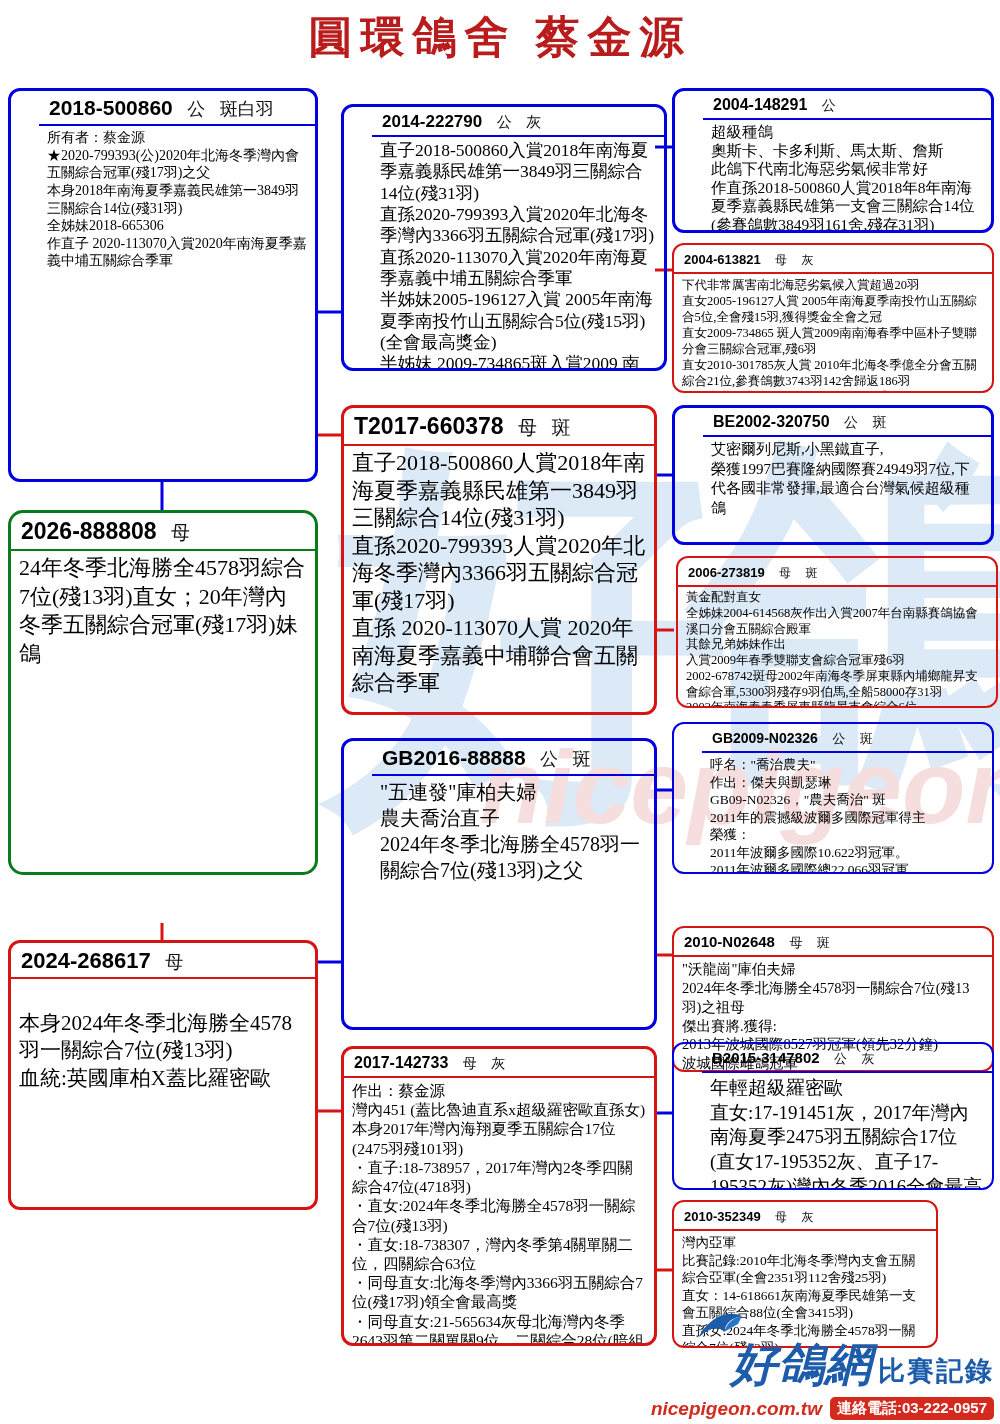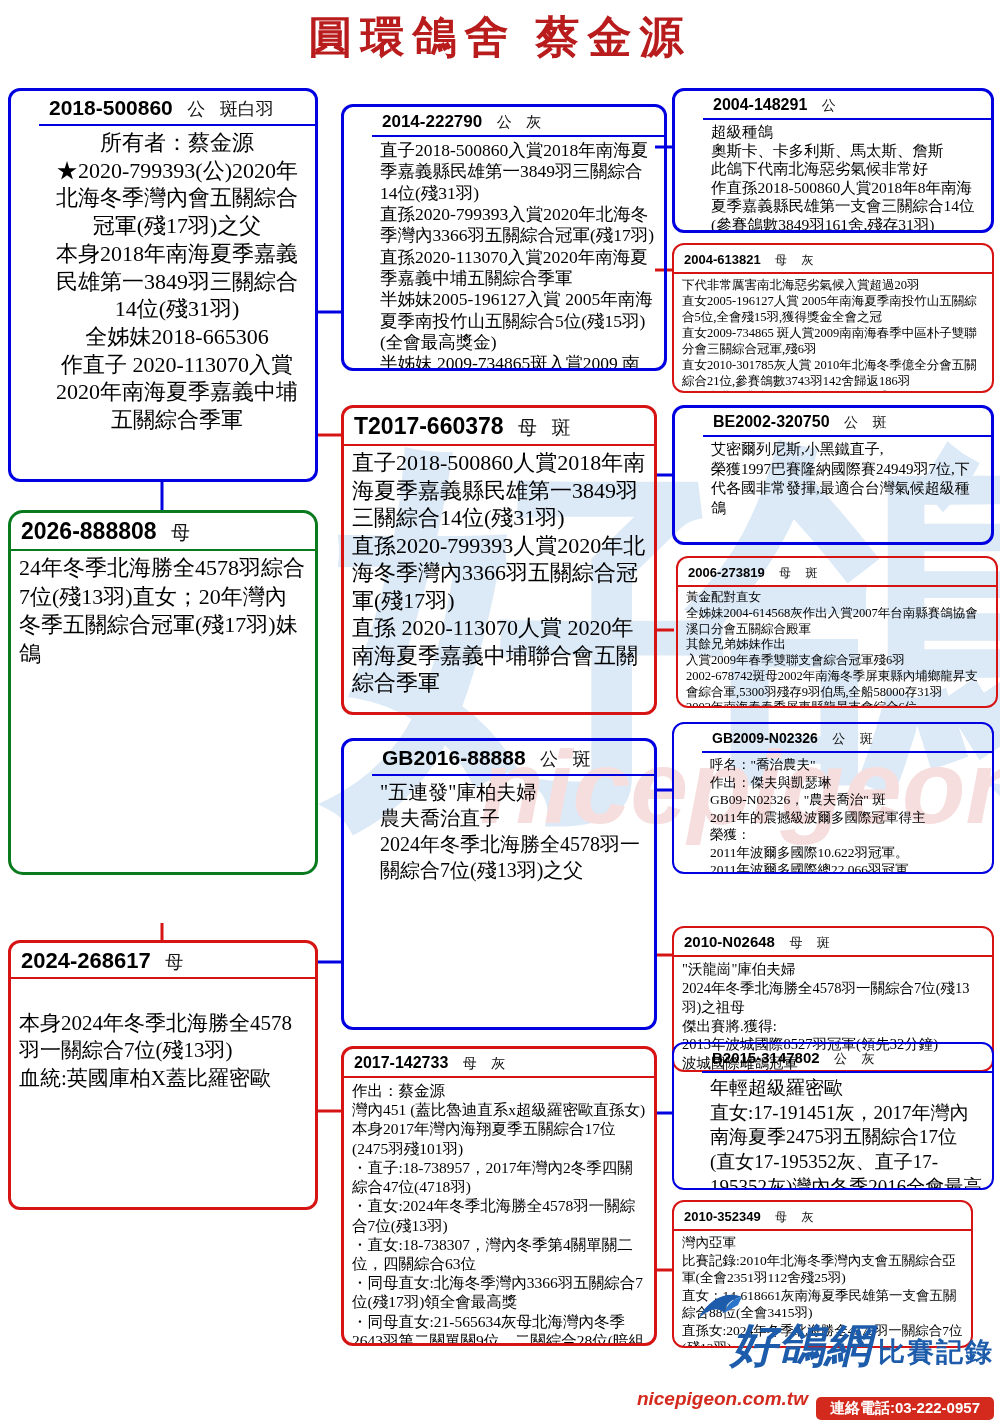--- a/index.html
+++ b/index.html
@@ -31,7 +31,7 @@
   .c-green .hd{border-bottom-color:var(--c-green,#0a7a1e);}
   
   #box-father {left:8px;  top:88px;  width:310px;height:394px;}
-  #box-father .ring{font-size:21px}#box-father .meta{font-size:18px}#box-father .bd{font-size:22px;line-height:1.26;text-align:center;}
+  #box-father .ring{font-size:21px}#box-father .meta{font-size:18px}#box-father .bd{font-size:14px;line-height:1.26;}
   #box-subject{left:8px;  top:510px; width:310px;height:365px;border-radius:15px;}
   #box-subject .ring{font-size:23px}#box-subject .meta{font-size:19px}#box-subject .bd{font-size:22px;line-height:1.3;}
   #box-mother {left:8px;  top:940px; width:310px;height:270px;}

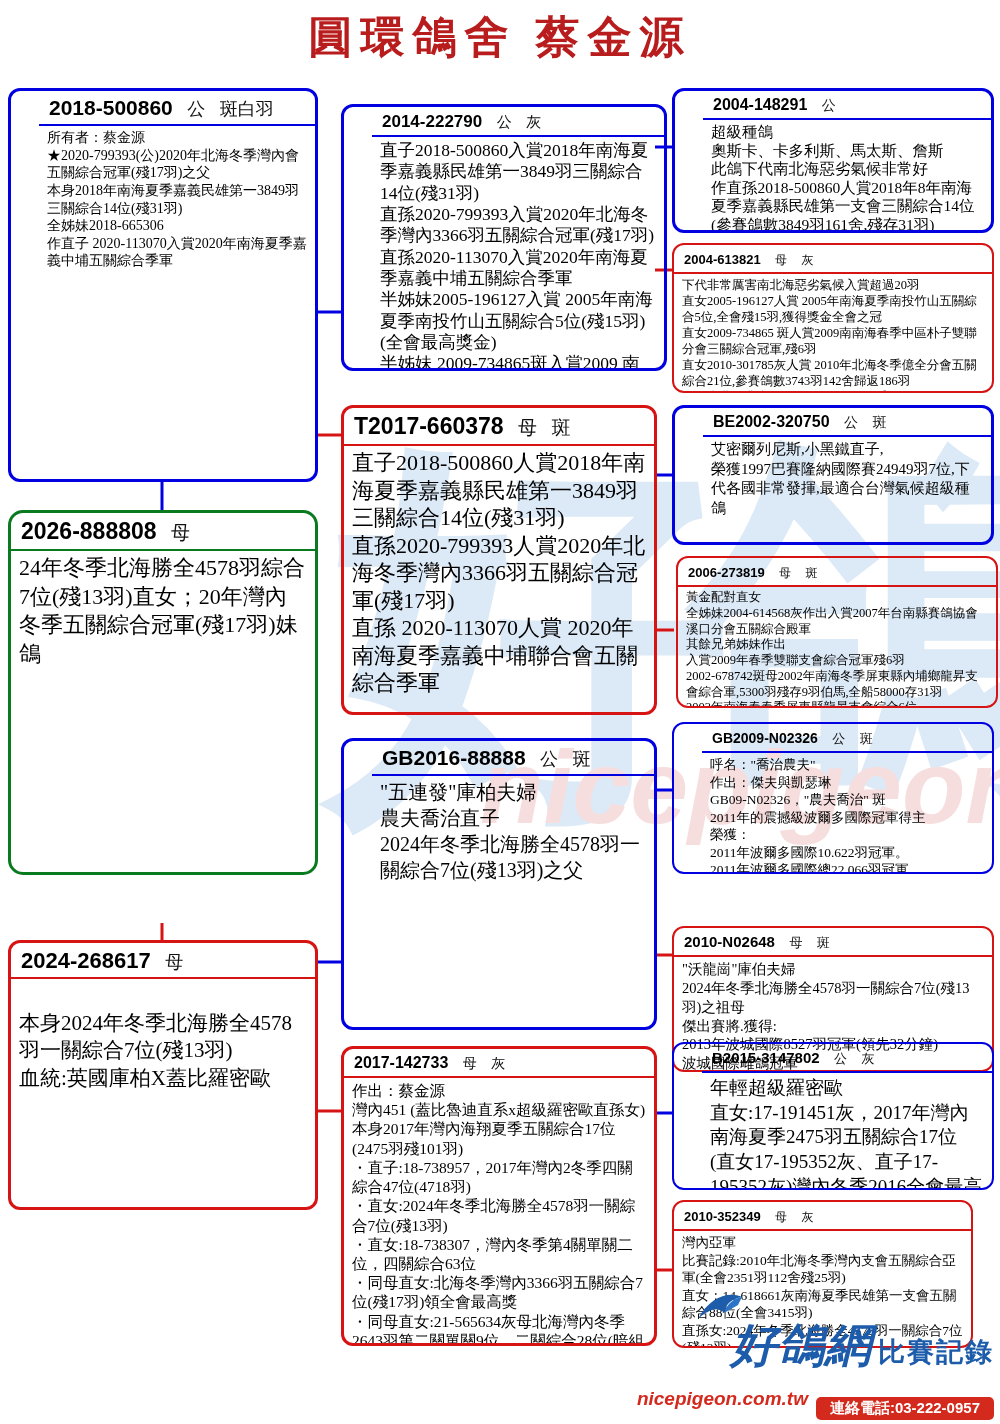--- a/index.html
+++ b/index.html
@@ -58,7 +58,7 @@
   #box-mfm .ring{font-size:15px}#box-mfm .meta{font-size:13px}#box-mfm .bd{font-size:14.5px;line-height:1.3;}
   #box-mmf    {left:672px;top:1042px;width:322px;height:148px;}
   #box-mmf .ring{font-size:15px}#box-mmf .meta{font-size:13px}#box-mmf .bd{font-size:19px;line-height:1.3;}
-  #box-mmm    {left:672px;top:1200px;width:301px;height:148px;}
+  #box-mmm    {left:672px;top:1200px;width:266px;height:148px;}
   #box-mmm .ring{font-size:13px}#box-mmm .meta{font-size:12px}#box-mmm .bd{font-size:13.5px;line-height:1.3;}
   
   #box-ffm,#box-fmm,#box-mff,#box-mfm,#box-mmf,#box-mmm{border-width:2.5px;}

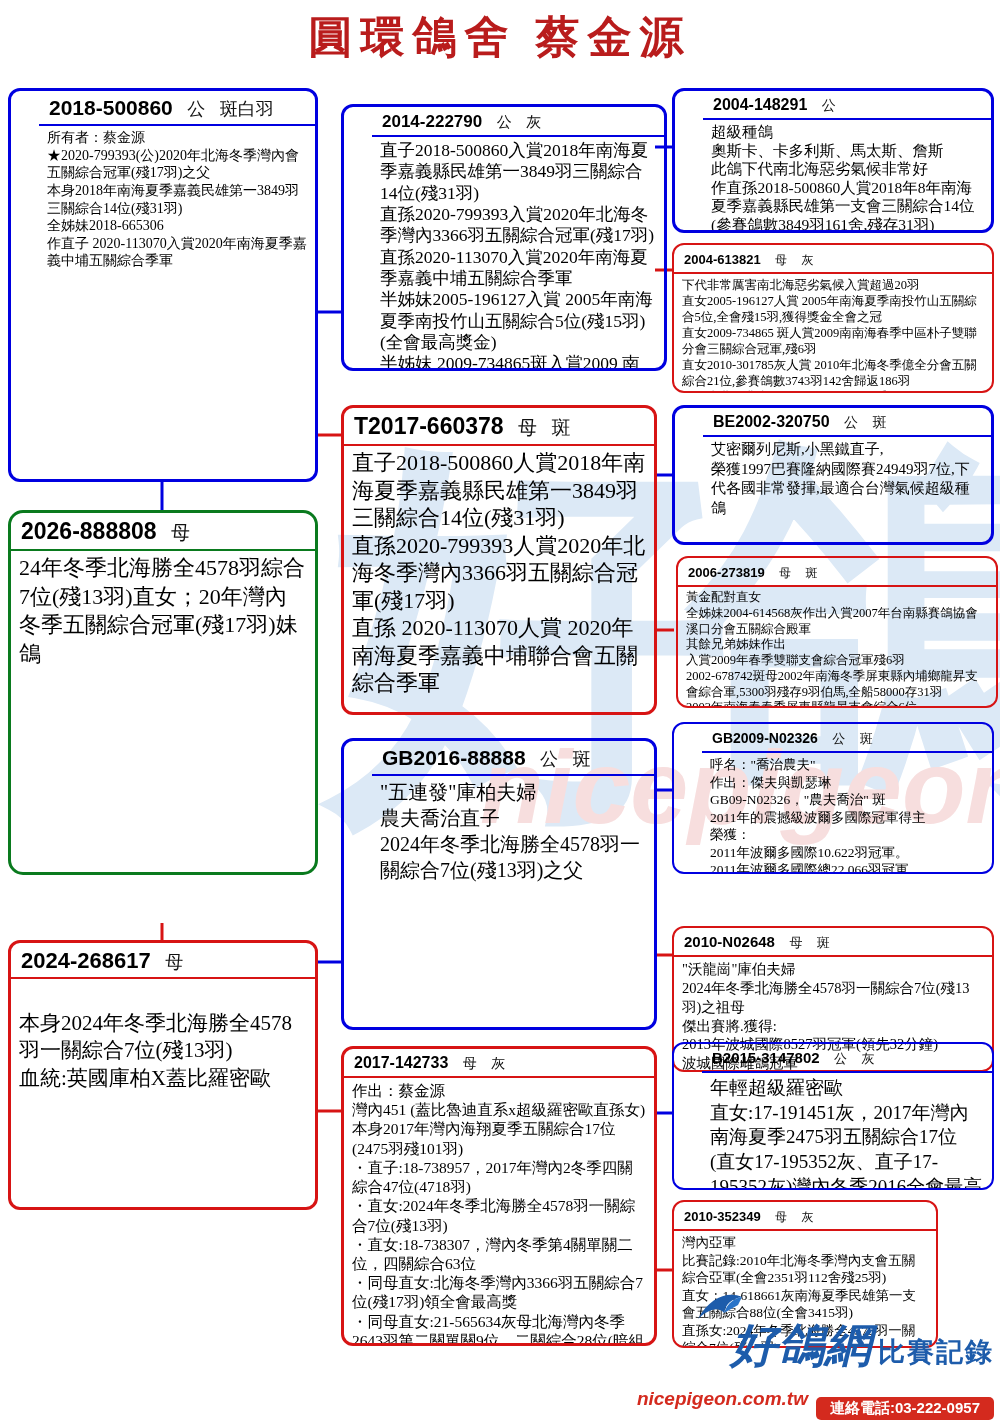--- a/index.html
+++ b/index.html
@@ -71,7 +71,7 @@
   #footer .row2{display:flex;align-items:center;justify-content:flex-end;gap:8px;margin-top:1px;}
   #site-url{font-size:19px;font-weight:800;font-style:italic;color:var(--c-brand_red,#d42a1e);}
   #phone-badge{background:var(--c-brand_red,#d42a1e);color:#fff;font-size:15px;font-weight:700;
-               padding:2px 14px;border-radius:5px;margin-top:19px;}
+               padding:2px 7px;border-radius:5px;}
   #pigeon{position:absolute;right:248px;top:-26px;}
 </style>
 </head>

